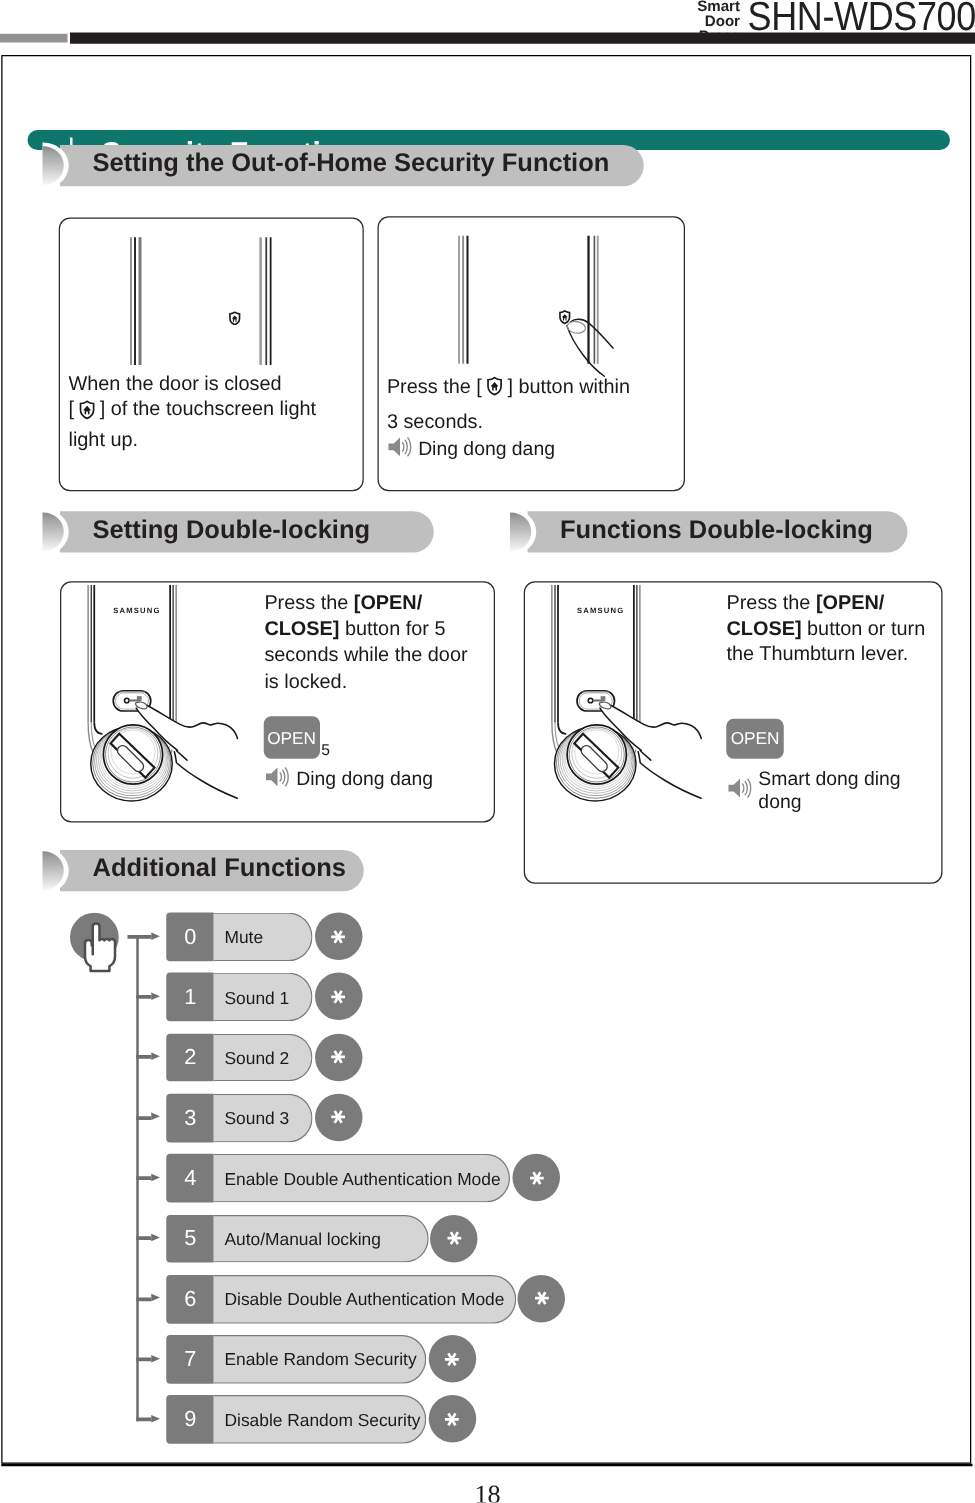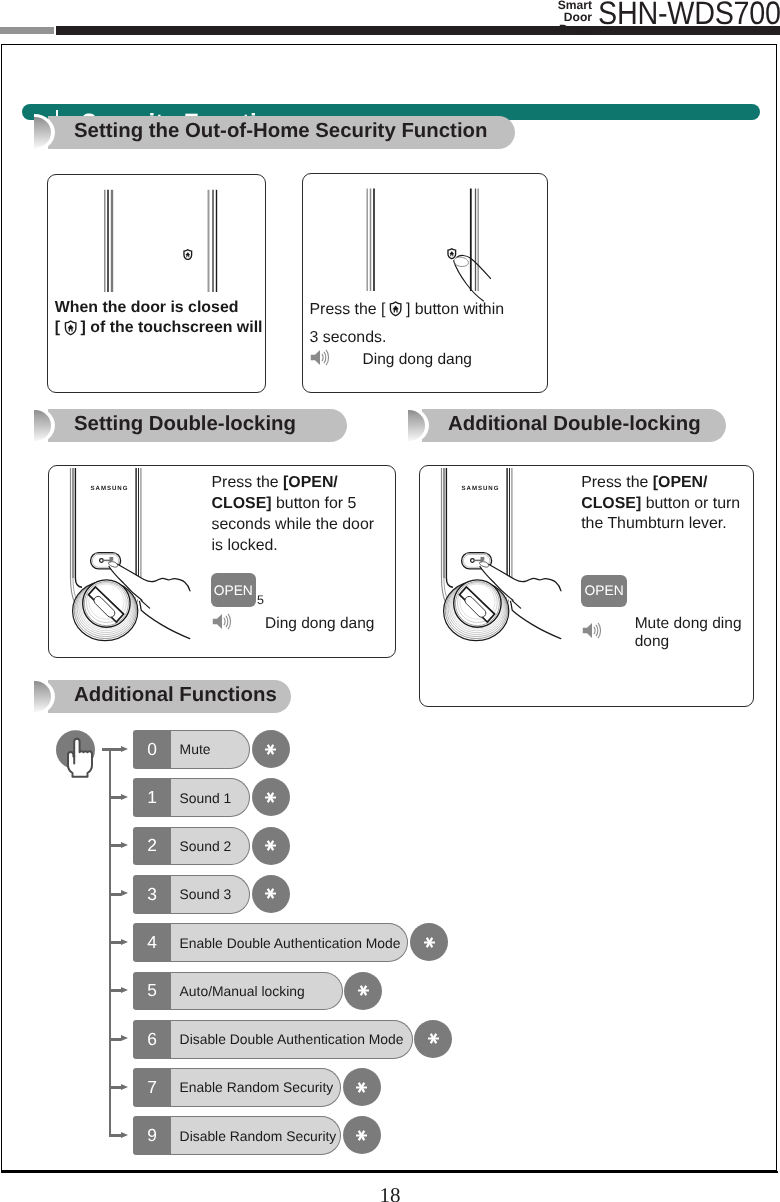--- a/index.html
+++ b/index.html
@@ -78,7 +78,7 @@
     <span class="kb-core"></span>
   </div>
 
-<div class="abs ibox" id="box1" style="left:47px;top:174px;width:219px;height:219px;font-weight:bold;">
+<div class="abs ibox" id="box1" style="left:47px;top:174px;width:244px;height:219px;">
   <svg class="abs" style="left:0;top:0;" width="237" height="130" viewBox="0 0 237 130">
     <g stroke-linecap="butt">
       <line x1="56.8" y1="14.8" x2="56.8" y2="117" stroke="#8c8c8c" stroke-width="1.5"></line>

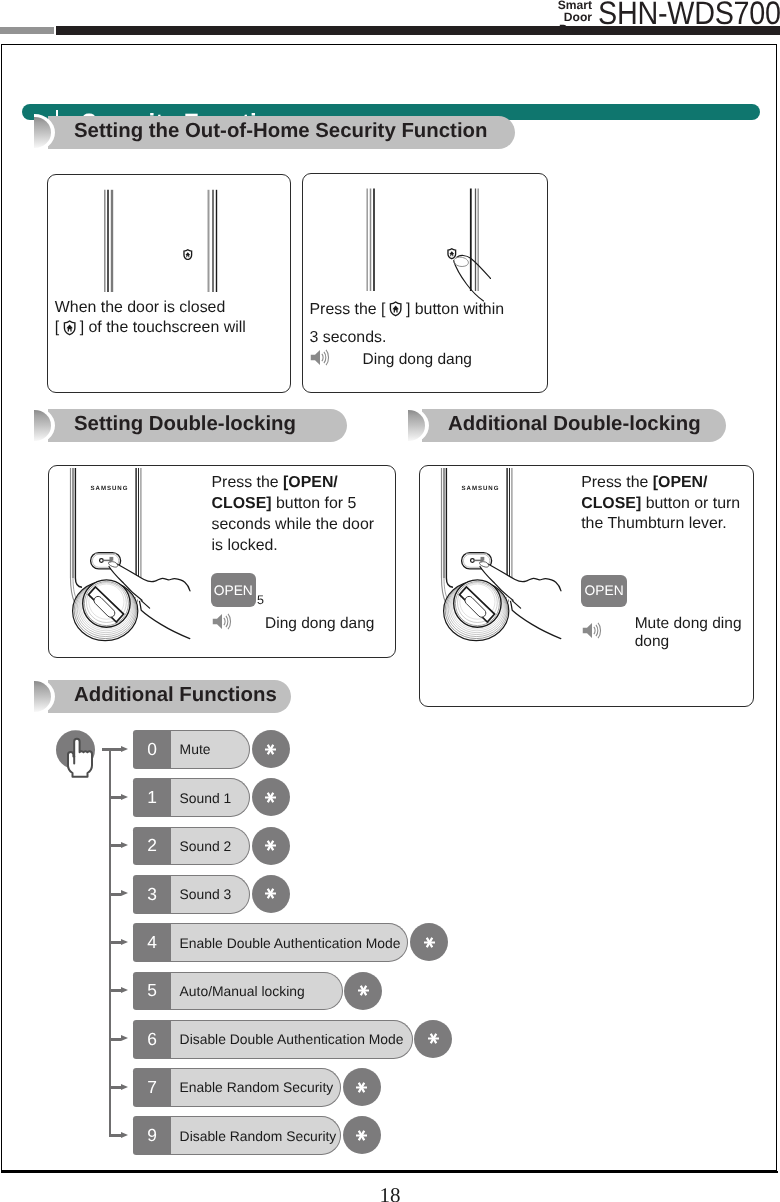--- a/index.html
+++ b/index.html
@@ -100,7 +100,7 @@
     <div><span>[</span><span class="inl-shield"><svg width="13.3" height="15.6" viewBox="0 0 26 31">
             <path d="M13 2.1 C9.8 4.7 6.0 5.6 2.6 5.6 L2.6 16.0 C2.6 23.0 7.2 27.0 13 29.2 C18.8 27.0 23.4 23.0 23.4 16.0 L23.4 5.6 C20.0 5.6 16.2 4.7 13 2.1 Z" fill="none" stroke="#1a1a1a" stroke-width="2.7"></path>
             <path d="M13 9.0 L6.6 16.2 L9.1 16.2 L9.1 22.8 L11.6 22.8 L11.6 18.3 L14.4 18.3 L14.4 22.8 L16.9 22.8 L16.9 16.2 L19.4 16.2 Z" fill="#1a1a1a"></path>
-          </svg></span><span>] of the touchscreen will</span></div>
+          </svg></span><span>] of the touchscreen light</span></div>
   </div>
 </div>
 

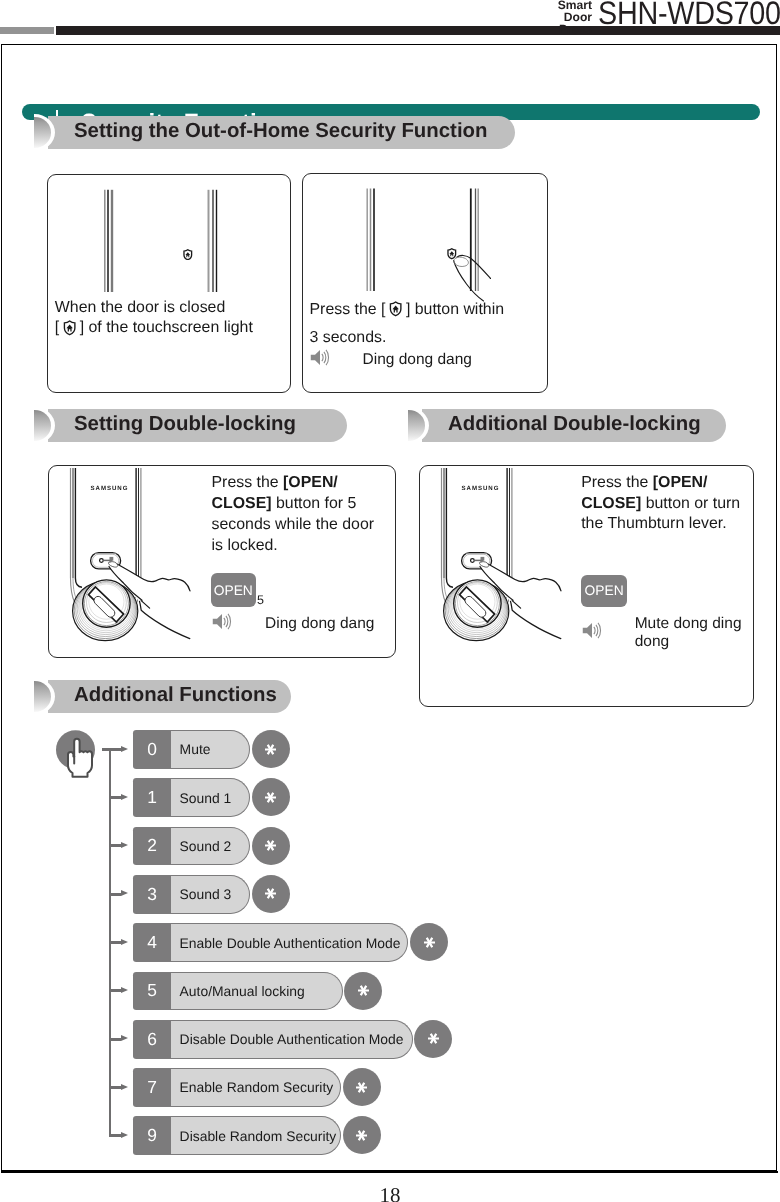--- a/index.html
+++ b/index.html
@@ -101,6 +101,7 @@
             <path d="M13 2.1 C9.8 4.7 6.0 5.6 2.6 5.6 L2.6 16.0 C2.6 23.0 7.2 27.0 13 29.2 C18.8 27.0 23.4 23.0 23.4 16.0 L23.4 5.6 C20.0 5.6 16.2 4.7 13 2.1 Z" fill="none" stroke="#1a1a1a" stroke-width="2.7"></path>
             <path d="M13 9.0 L6.6 16.2 L9.1 16.2 L9.1 22.8 L11.6 22.8 L11.6 18.3 L14.4 18.3 L14.4 22.8 L16.9 22.8 L16.9 16.2 L19.4 16.2 Z" fill="#1a1a1a"></path>
           </svg></span><span>] of the touchscreen light</span></div>
+    <div>light up.</div>
   </div>
 </div>
 

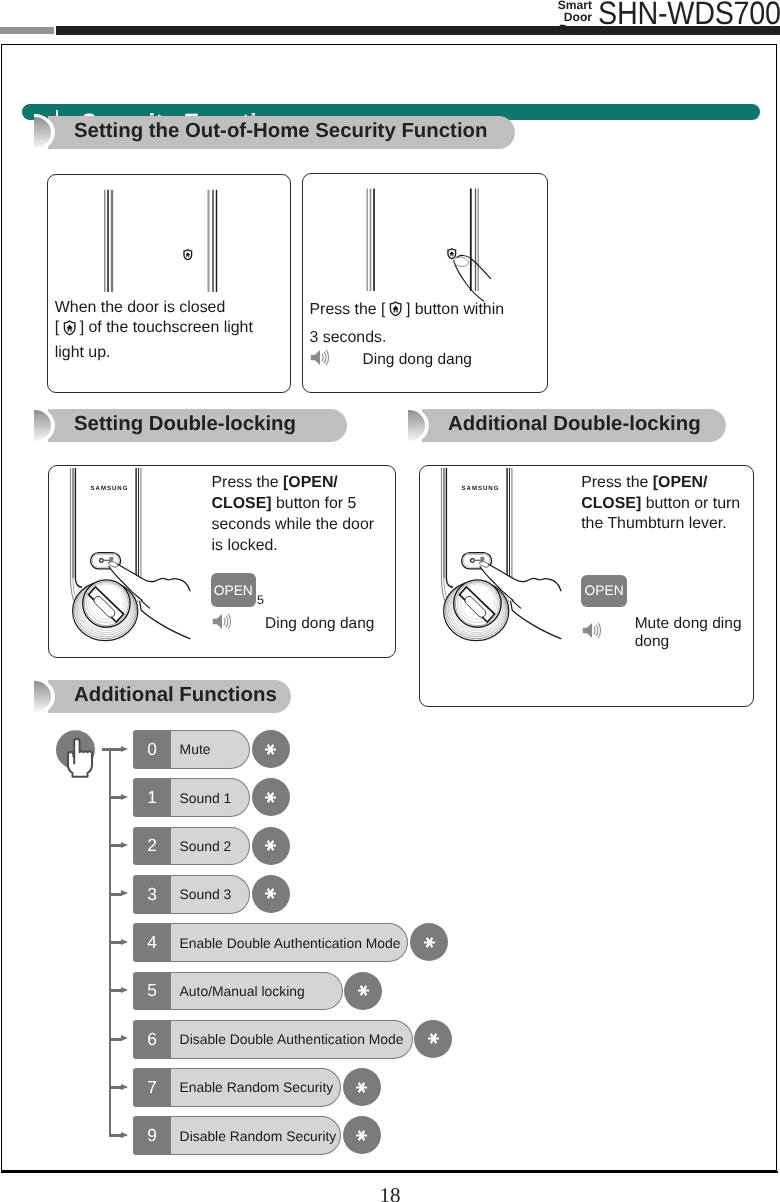--- a/index.html
+++ b/index.html
@@ -36,7 +36,7 @@
   .capt b{font-weight:bold;}
 
   
-  .sndrow{position:absolute;display:flex;align-items:center;font-size:15.5px;color:#1a1a1a;gap:28px;}
+  .sndrow{position:absolute;display:flex;align-items:center;font-size:15.5px;color:#1a1a1a;}
   .sndrow svg{margin-right:5px;}
 
   

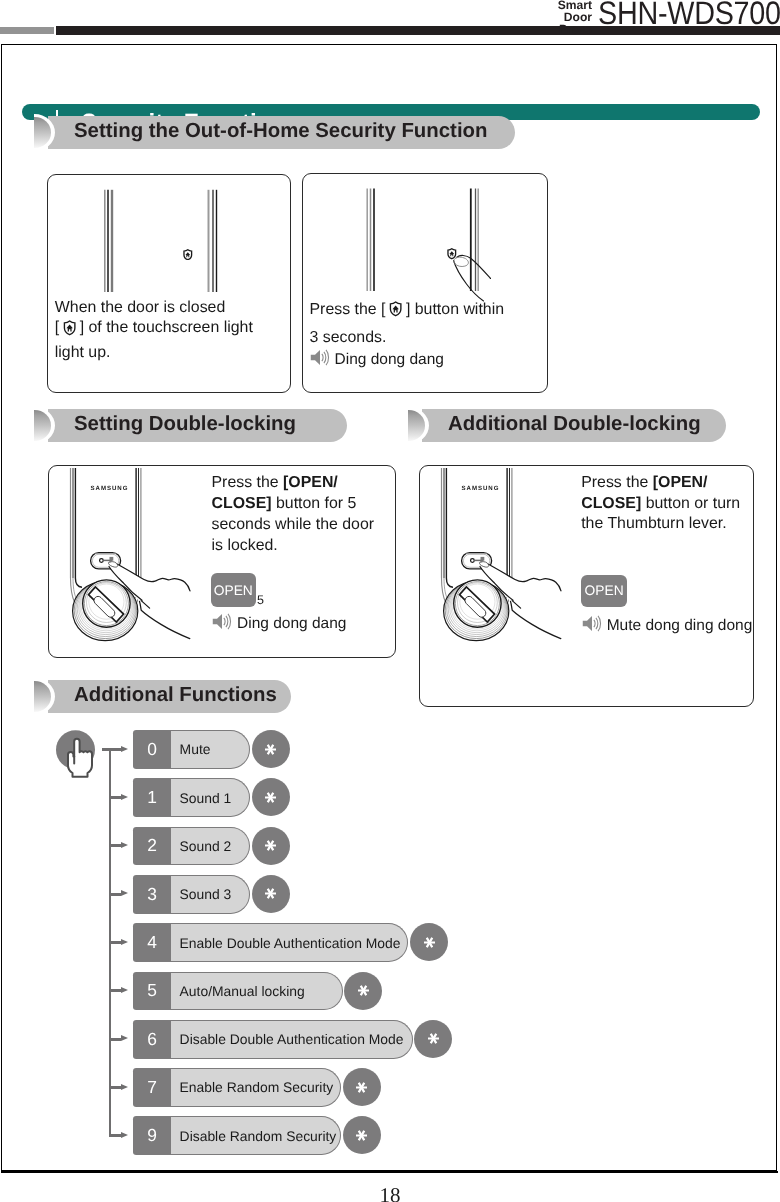--- a/index.html
+++ b/index.html
@@ -154,7 +154,7 @@
   </div>
 
 <div class="abs subbar" id="sub3" style="left:422px;top:409px;width:304px;">
-  <span class="lbl" style="left:26px;">Additional Double-locking</span>
+  <span class="lbl" style="left:26px;">Functions Double-locking</span>
 </div>
 <div class="abs knobwrap" style="left:408px;top:407px;">
     <span class="kb-white"></span>

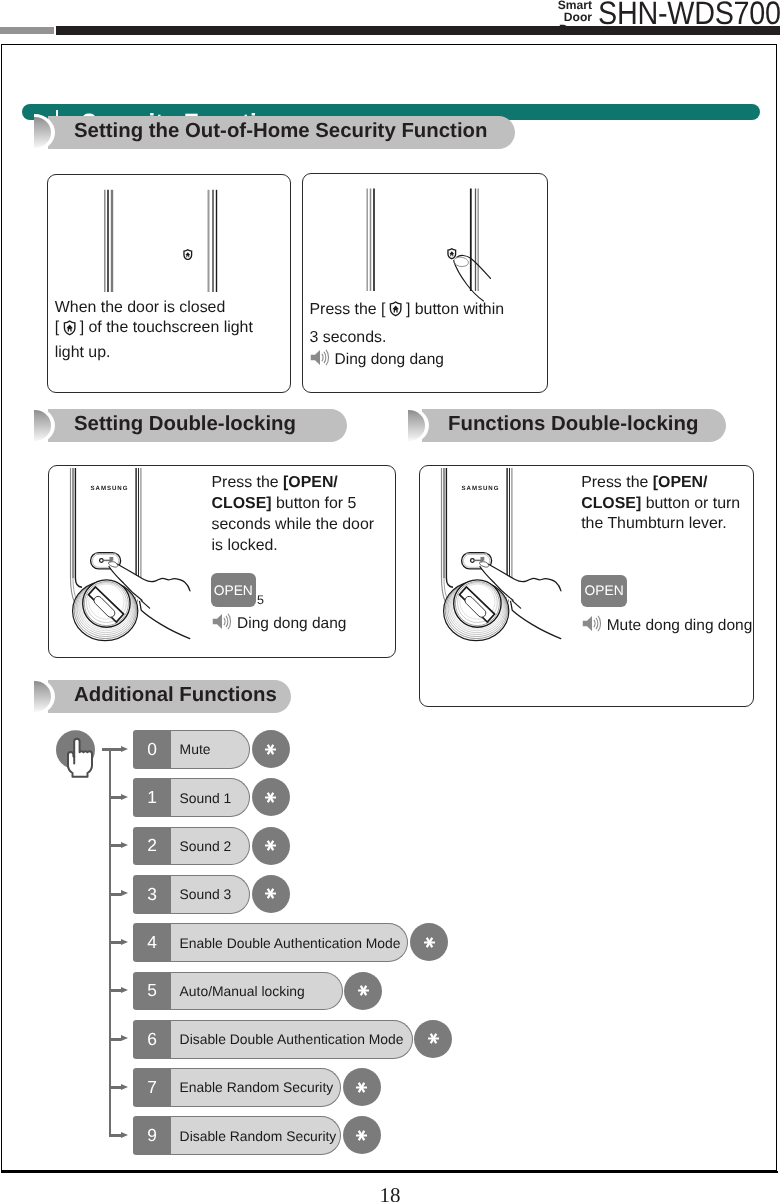--- a/index.html
+++ b/index.html
@@ -309,7 +309,7 @@
           <path d="M18.1 3.6 C21.4 7.5 21.4 14.5 18.1 18.4" fill="none" stroke="#8a8a8a" stroke-width="1.4"></path>
           <path d="M20.8 1.2 C25.2 6.2 25.2 15.8 20.8 20.8" fill="none" stroke="#8a8a8a" stroke-width="1.4"></path>
         </svg></span>
-    <span>Mute dong ding dong</span>
+    <span>Smart dong ding dong</span>
   </div>
 </div>
 

